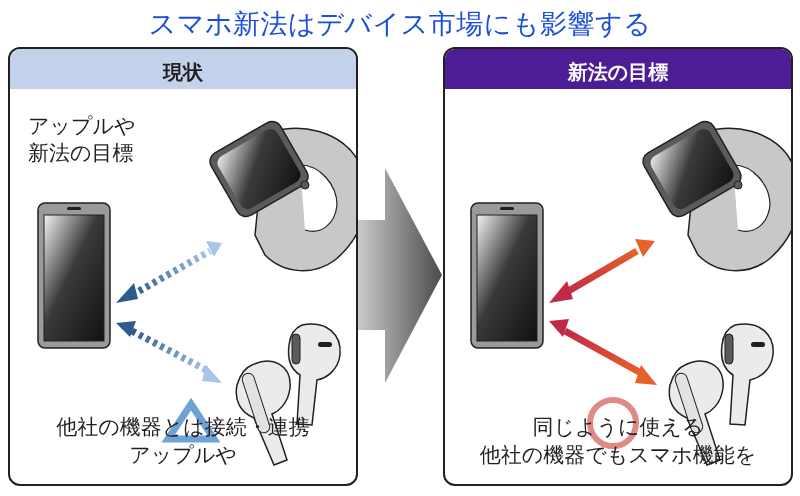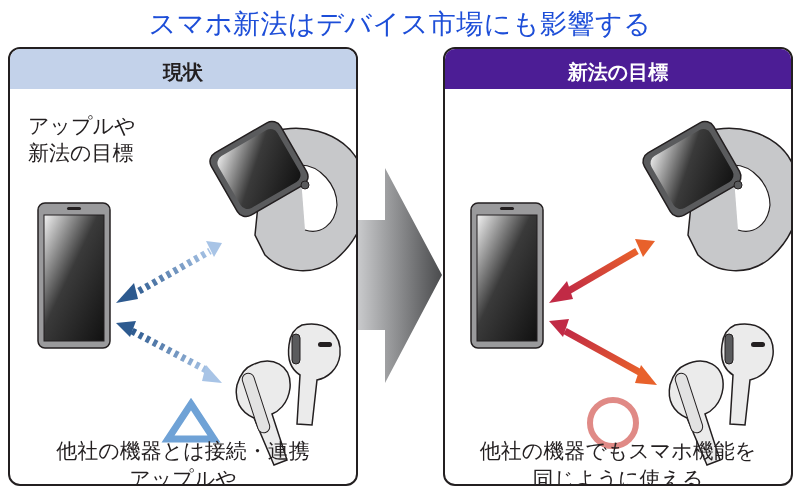--- a/index.html
+++ b/index.html
@@ -16,7 +16,7 @@
   .right .panel-head { background:#4c1d95; color:#ffffff; }
   .panel-body { position:absolute; left:0; top:46px; width:100%; height:389px; }
   .maker-label { position:absolute; left:18px; top:18px; font-size:21px; line-height:27px; color:#231f20; }
-  .caption { position:absolute; left:0; width:100%; text-align:center; font-size:21px; line-height:28px; color:#231f20;margin-top:24px; }
+  .caption { position:absolute; left:0; width:100%; text-align:center; font-size:21px; line-height:28px; color:#231f20; }
   .left .caption { top:318px; }
   .right .caption { top:318px; }
   svg.art { position:absolute; left:0; top:0; }

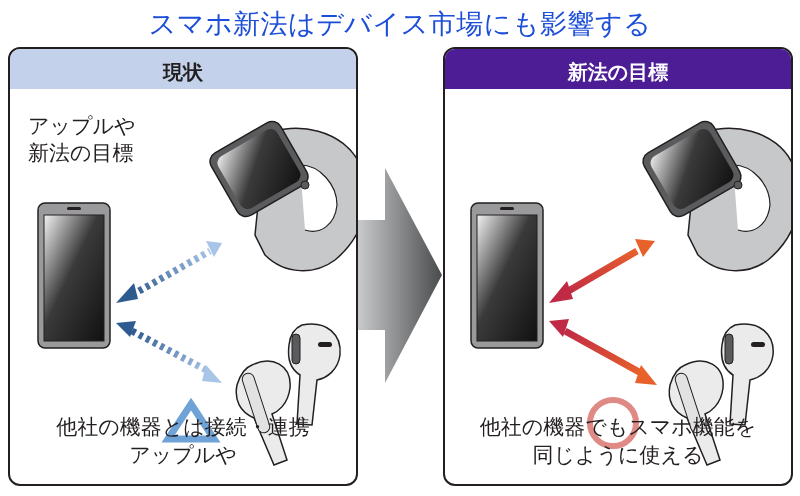--- a/index.html
+++ b/index.html
@@ -162,8 +162,8 @@
     </svg>
 
     <div class="caption">
+      <div>同じように使える</div>
       <div>他社の機器でもスマホ機能を</div>
-      <div>同じように使える</div>
     </div>
   </div>
 </div>

